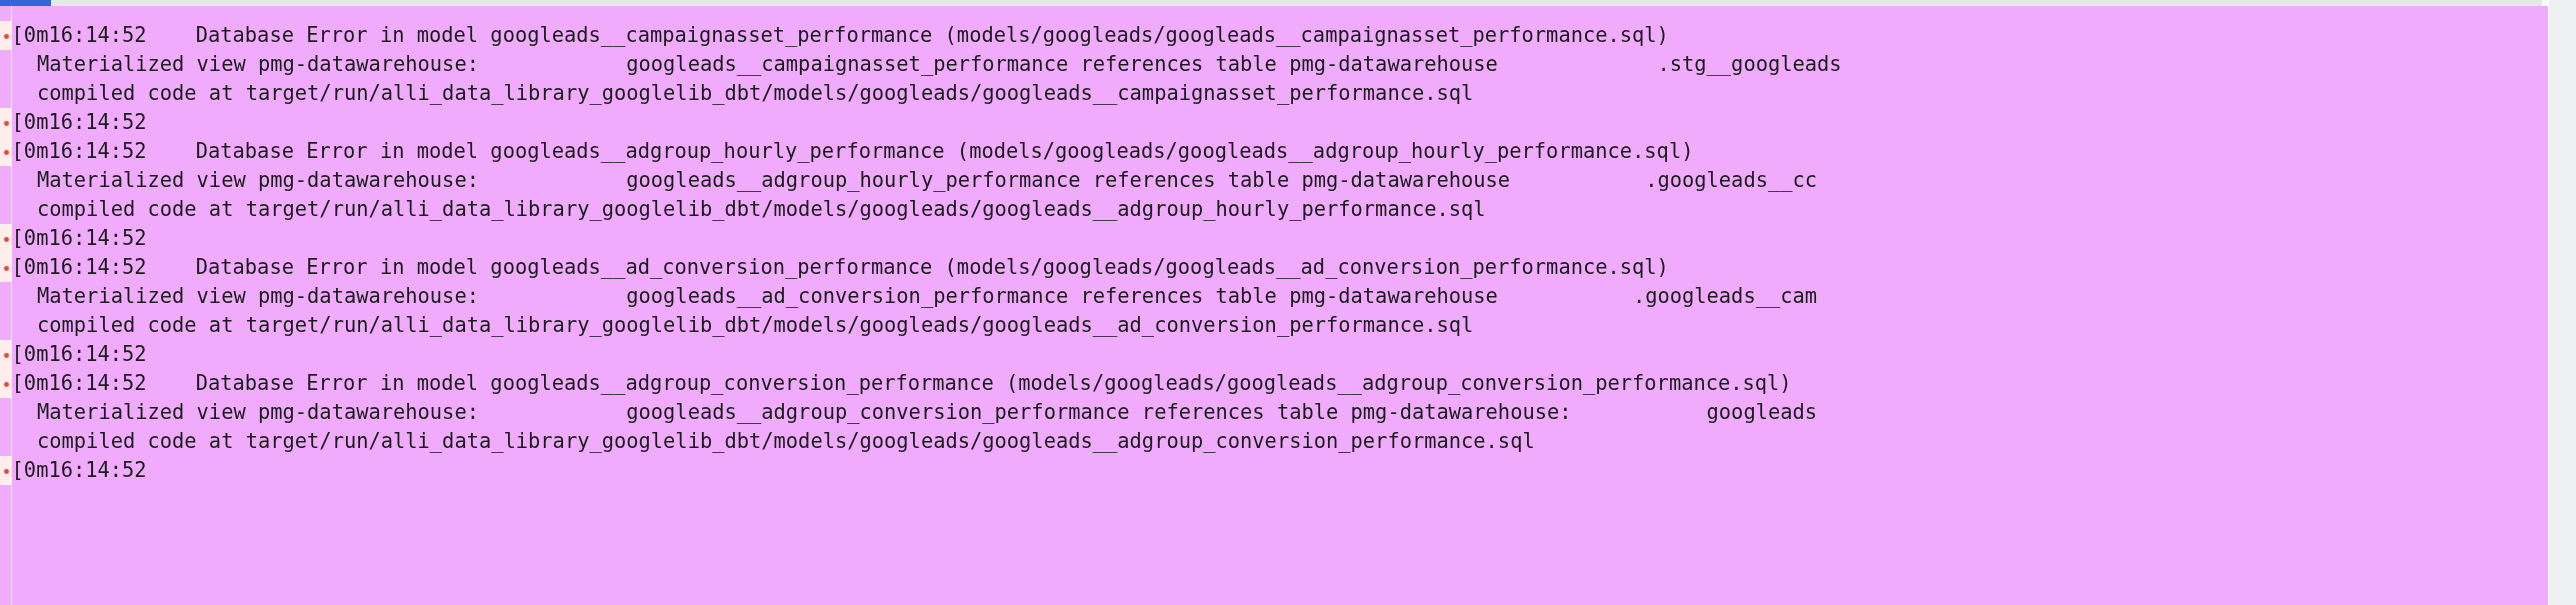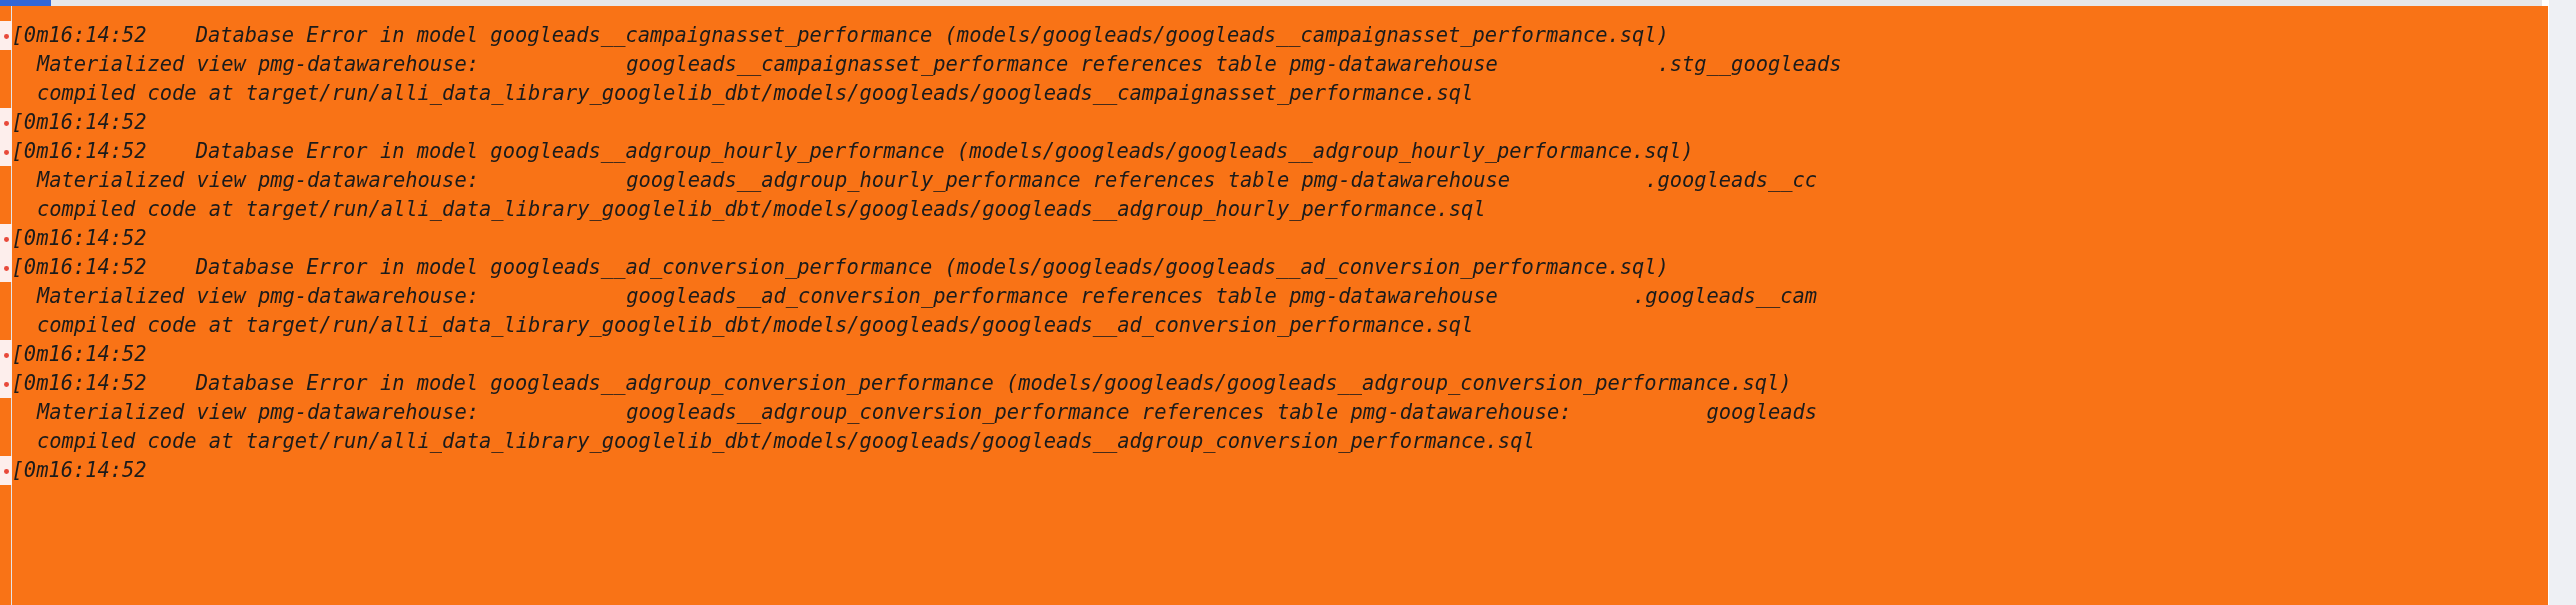--- a/index.html
+++ b/index.html
@@ -47,9 +47,8 @@
     left: 0;
     right: 28px;
     bottom: 0;
-    background: #f97316;
+    background: #f0abfc;
     overflow: hidden;
-    font-style: italic;
   }
 
   .log-gutter-rule {

